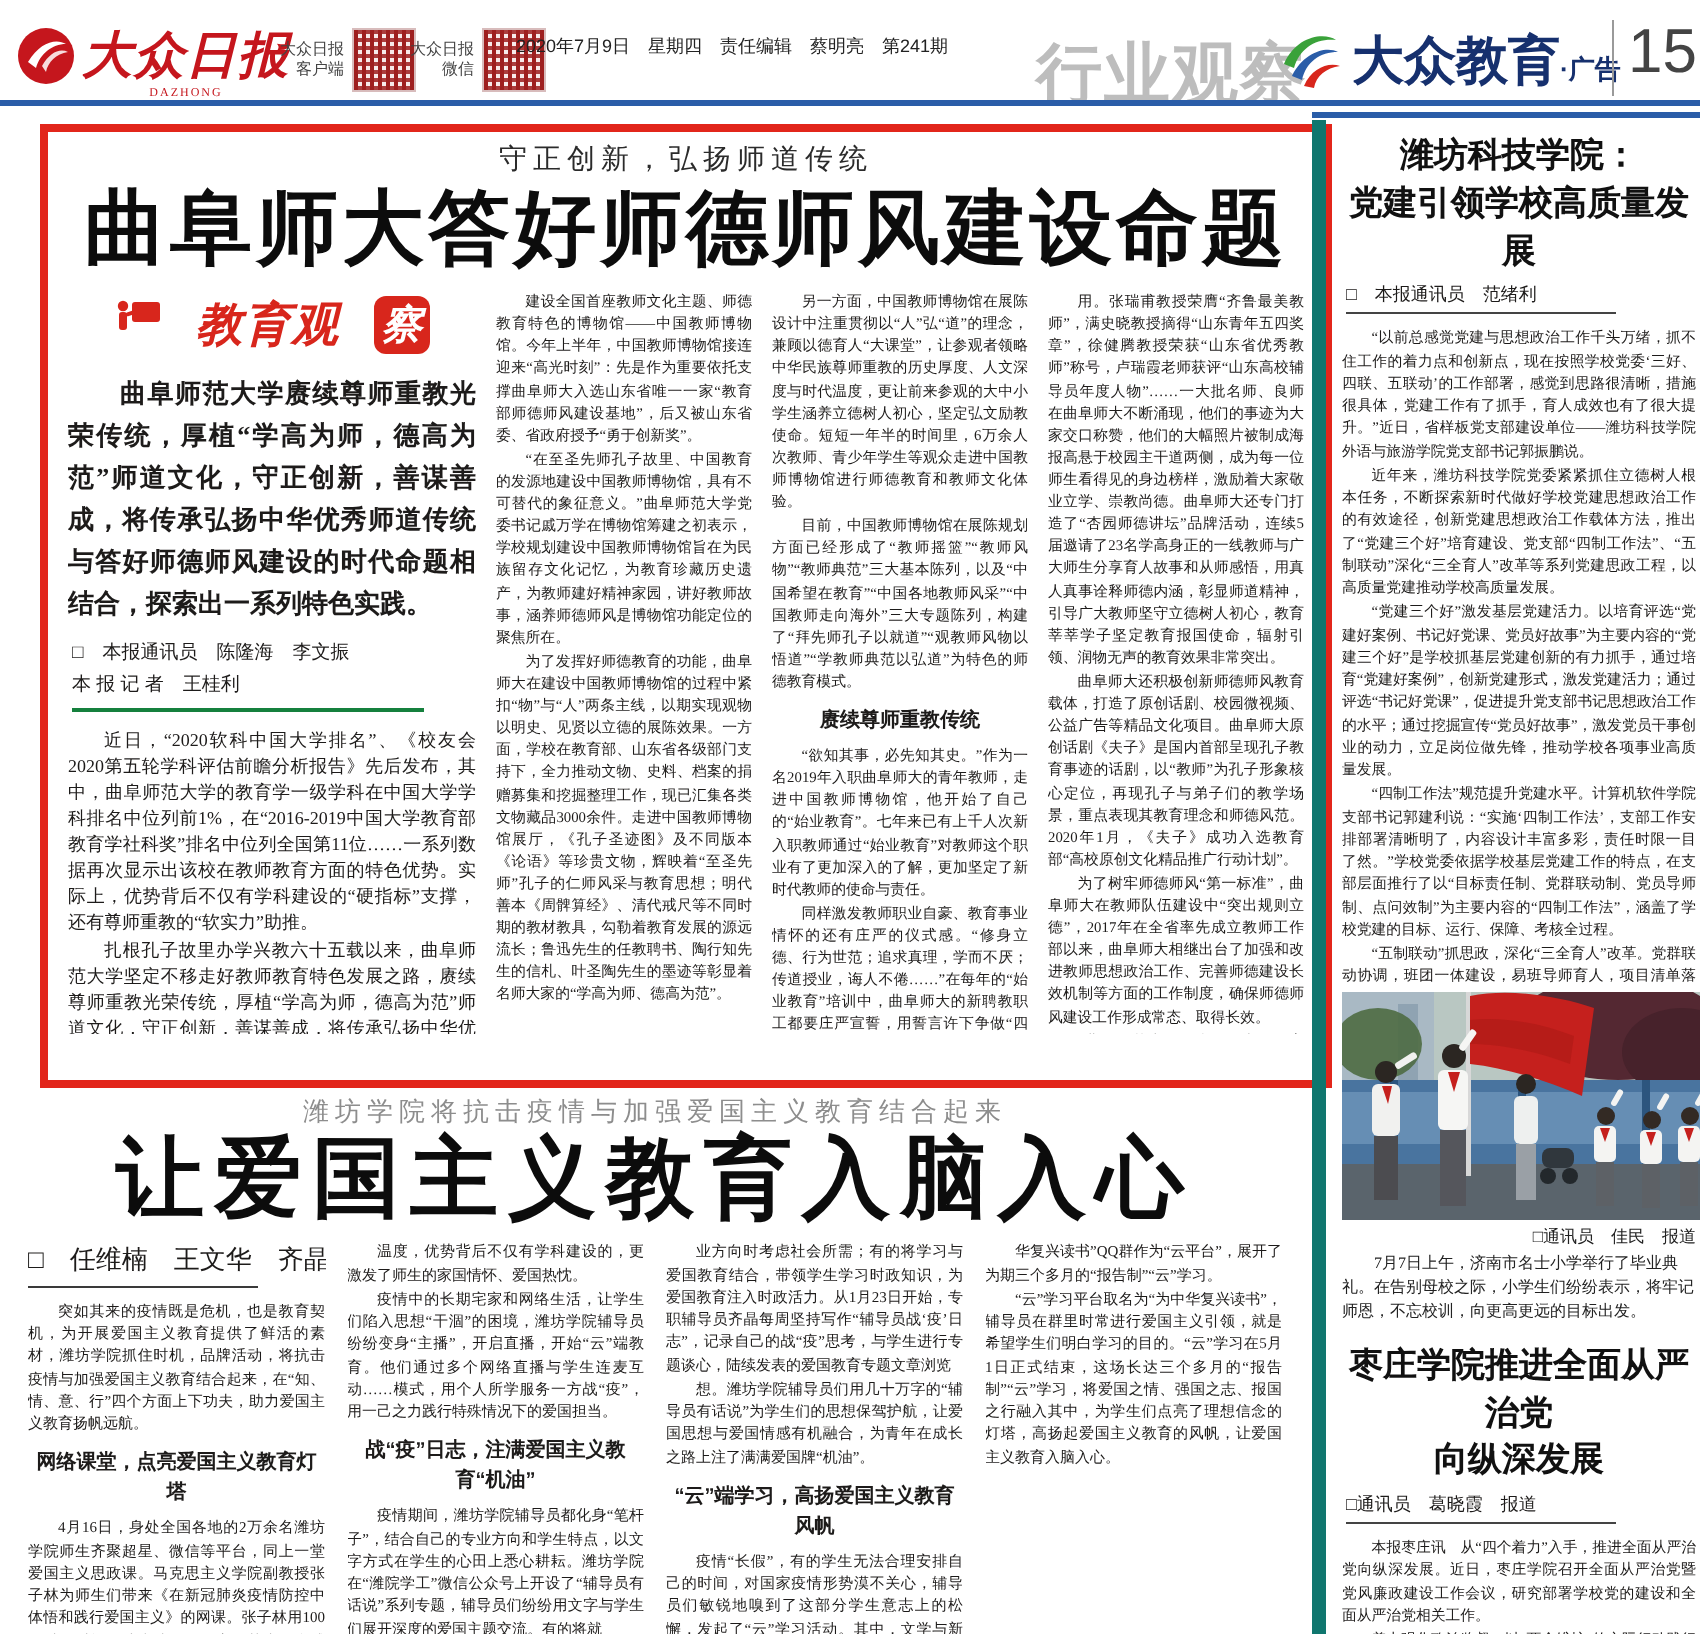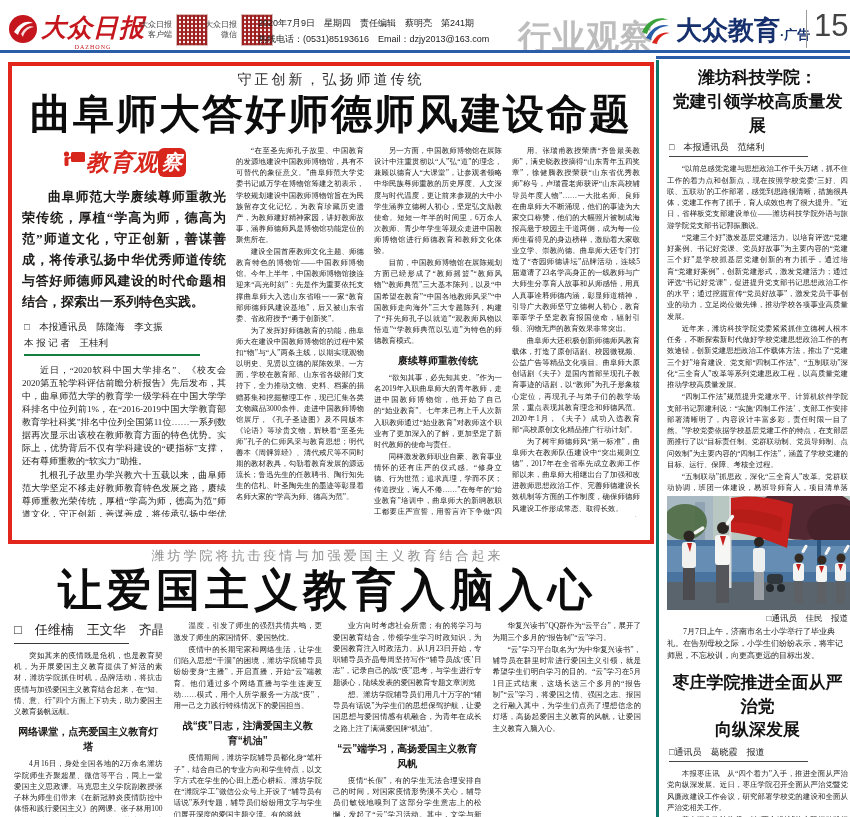--- a/index.html
+++ b/index.html
@@ -112,7 +112,6 @@
 
     <div class="meta sans">
       <div>2020年7月9日　星期四　责任编辑　蔡明亮　第241期</div>
-      <div>热线电话：(0531)85193616　Email：dzjy2013@163.com</div>
     </div>
 
     <div class="watermark sans">行业观察</div>

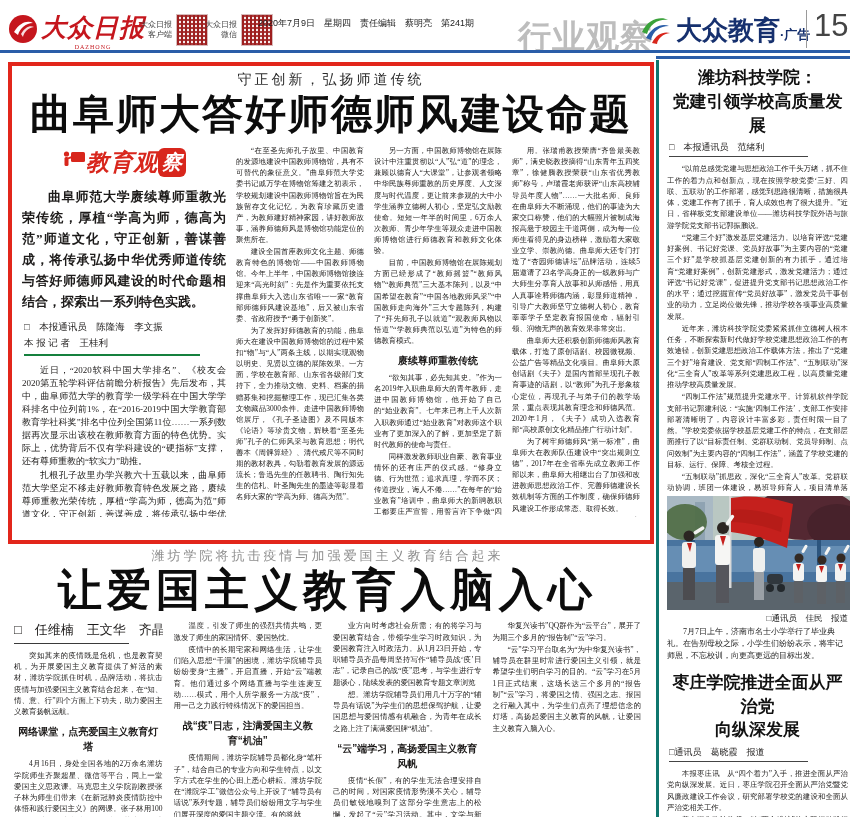--- a/index.html
+++ b/index.html
@@ -29,7 +29,7 @@
   .rule-blue2{position:absolute;top:56px;left:656px;width:194px;height:3px;background:#2a5da8;}
 
   
-  #lead{position:absolute;left:8px;top:62px;width:646px;height:482px;border:4px solid #e2261b;
+  #lead{position:absolute;left:20px;top:62px;width:646px;height:482px;border:4px solid #e2261b;
         box-sizing:border-box;padding:5px 10px 4px;background:#fff;overflow:hidden;}
   .lead-kicker{text-align:center;font-size:14px;letter-spacing:3px;color:#2b2b2b;}
   .lead-headline{text-align:center;font-size:41px;font-weight:900;letter-spacing:2px;line-height:1.1;

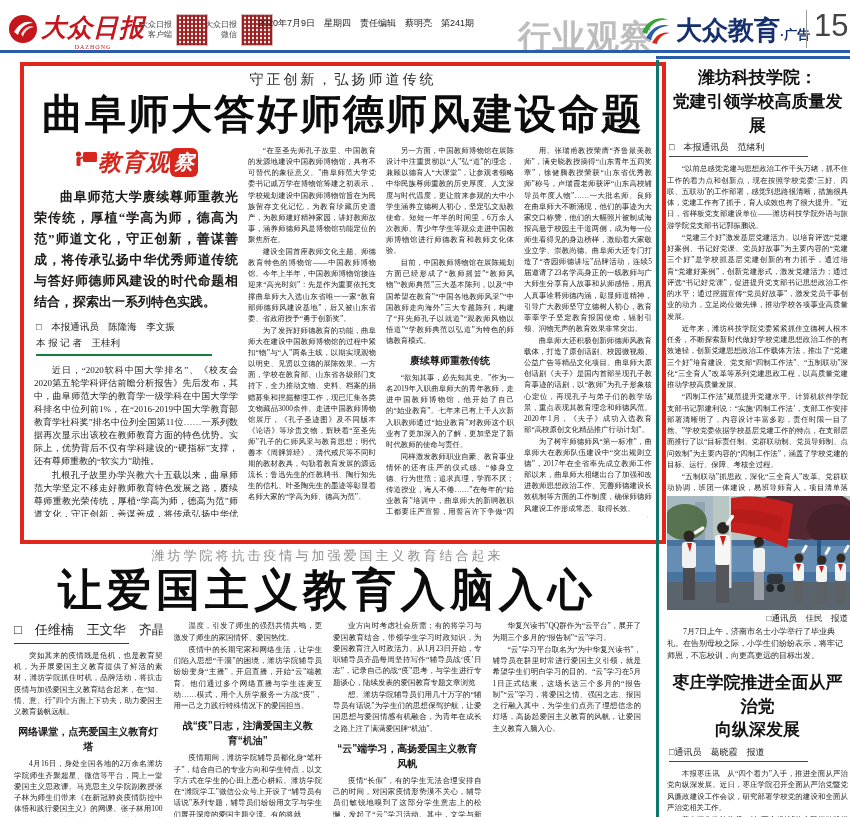--- a/index.html
+++ b/index.html
@@ -63,7 +63,7 @@
 
   
   #sidebar{position:absolute;left:656px;top:60px;width:194px;height:757px;box-sizing:border-box;
-           border-left:3px solid #0f766e;padding:4px 2px 0 8px;overflow:hidden;}
+           border-left:7px solid #0f766e;padding:4px 2px 0 8px;overflow:hidden;}
   .sb-title{font-size:17px;font-weight:900;text-align:center;line-height:1.4;color:#111;margin:2px 0 4px;}
   .sb-byline{font-size:9px;border-bottom:1.5px solid #444;padding-bottom:2px;margin:0 40px 6px 2px;
              font-family:"Liberation Sans",sans-serif;white-space:nowrap;}

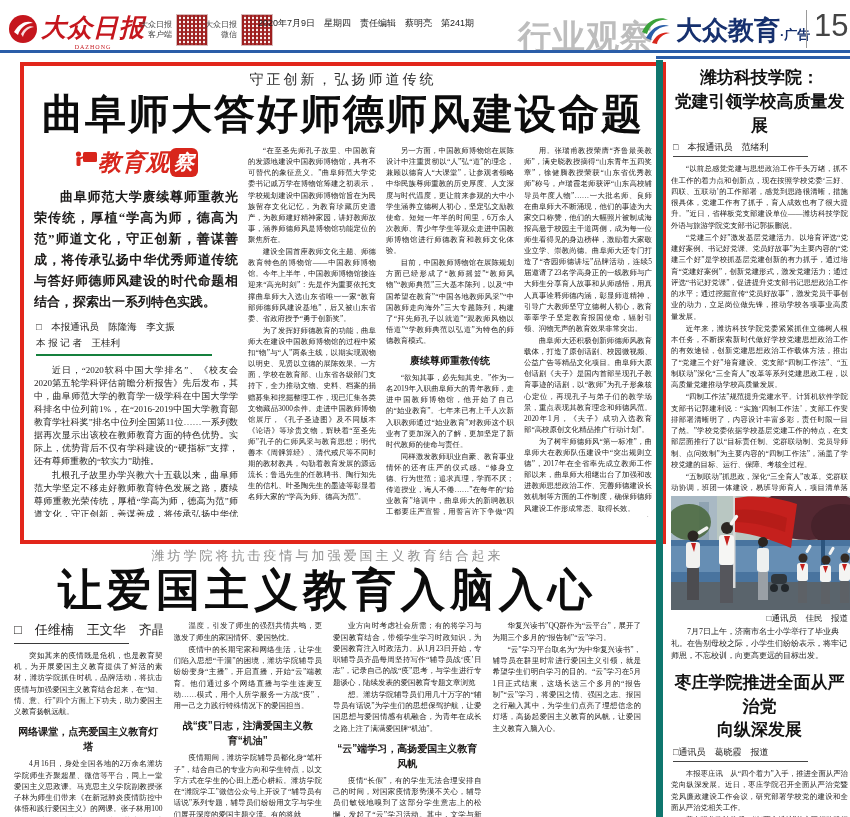--- a/index.html
+++ b/index.html
@@ -42,7 +42,7 @@
            font-family:"Liberation Sans",sans-serif;text-indent:0;}
   .lc1 .subhead{font-size:13px;margin:9px 0 6px;}
   .lc1-body{font-size:9px;line-height:1.45;text-align:justify;}
-  .badge{display:flex;align-items:center;justify-content:center;gap:0;margin:2px 0 8px;}
+  .badge{display:flex;align-items:center;justify-content:center;gap:17px;margin:2px 0 8px;}
   .badge-main{color:#d8261c;font-weight:900;font-size:23px;font-style:italic;letter-spacing:1px;}
   .badge-tail{background:#d8261c;color:#fff;font-weight:900;font-size:20px;font-style:italic;
               padding:1px 4px;border-radius:6px;}

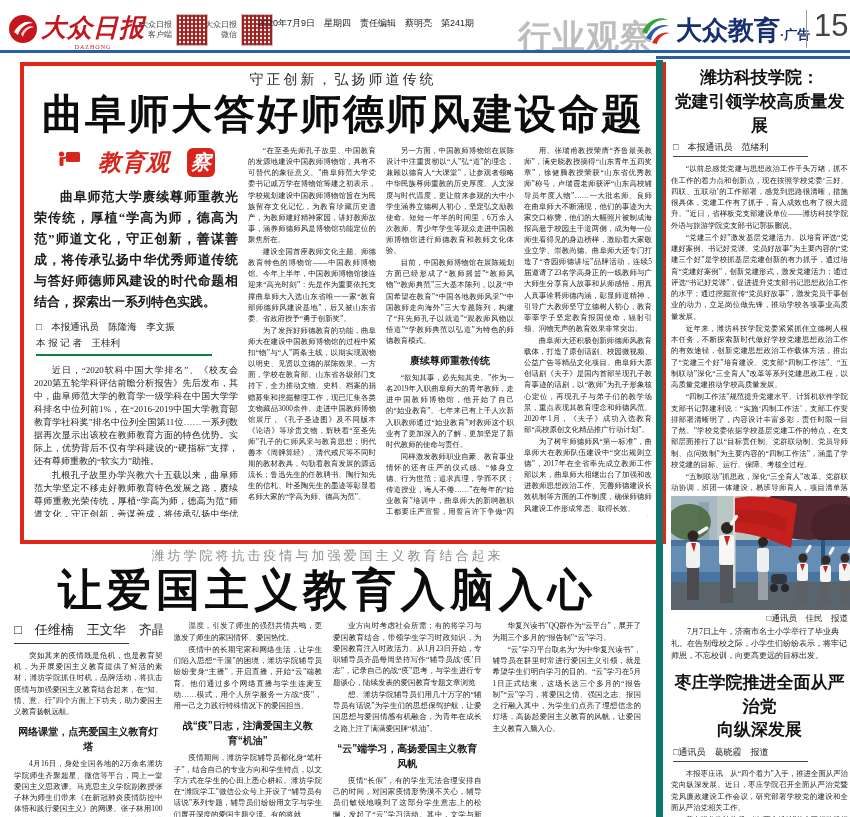--- a/index.html
+++ b/index.html
@@ -161,8 +161,8 @@
           </div>
       </div>
       <div class="lc">
+          <p class="para">建设全国首座教师文化主题、师德教育特色的博物馆——中国教师博物馆。今年上半年，中国教师博物馆接连迎来“高光时刻”：先是作为重要依托支撑曲阜师大入选山东省唯一一家“教育部师德师风建设基地”，后又被山东省委、省政府授予“勇于创新奖”。</p>
           <p class="para">“在至圣先师孔子故里、中国教育的发源地建设中国教师博物馆，具有不可替代的象征意义。”曲阜师范大学党委书记戚万学在博物馆筹建之初表示，学校规划建设中国教师博物馆旨在为民族留存文化记忆，为教育珍藏历史遗产，为教师建好精神家园，讲好教师故事，涵养师德师风是博物馆功能定位的聚焦所在。</p>
-          <p class="para">建设全国首座教师文化主题、师德教育特色的博物馆——中国教师博物馆。今年上半年，中国教师博物馆接连迎来“高光时刻”：先是作为重要依托支撑曲阜师大入选山东省唯一一家“教育部师德师风建设基地”，后又被山东省委、省政府授予“勇于创新奖”。</p>
           <p class="para">为了发挥好师德教育的功能，曲阜师大在建设中国教师博物馆的过程中紧扣“物”与“人”两条主线，以期实现观物以明史、见贤以立德的展陈效果。一方面，学校在教育部、山东省各级部门支持下，全力推动文物、史料、档案的捐赠募集和挖掘整理工作，现已汇集各类文物藏品3000余件。走进中国教师博物馆展厅，《孔子圣迹图》及不同版本《论语》等珍贵文物，辉映着“至圣先师”孔子的仁师风采与教育思想；明代善本《周髀算经》、清代戒尺等不同时期的教材教具，勾勒着教育发展的源远流长；鲁迅先生的任教聘书、陶行知先生的信札、叶圣陶先生的墨迹等彰显着名师大家的“学高为师、德高为范”。</p>
         </div>
       <div class="lc">

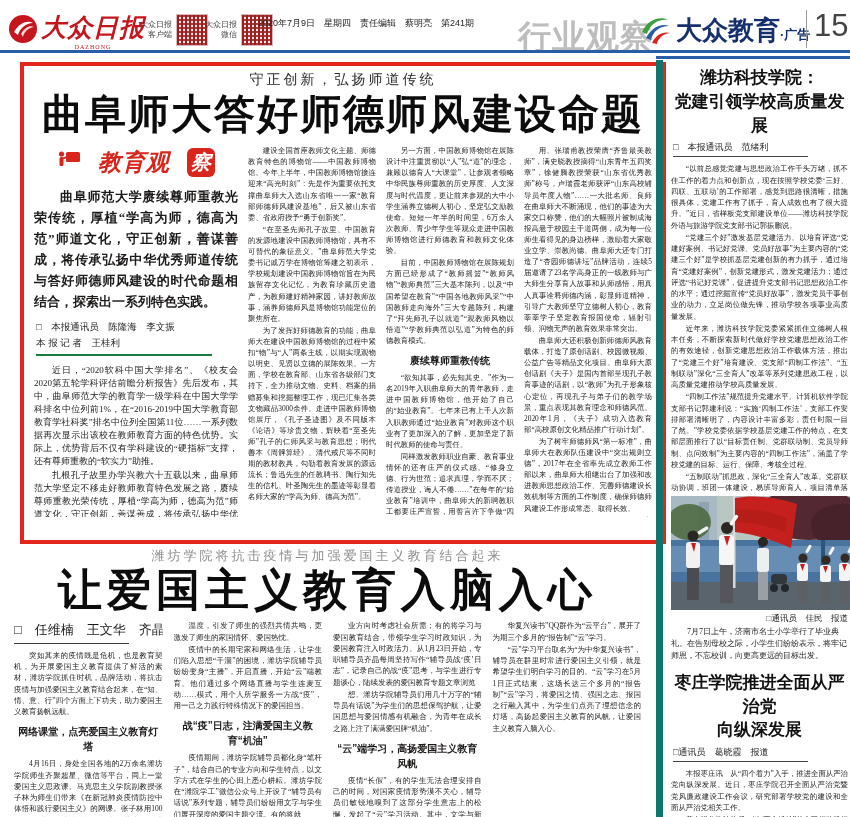--- a/index.html
+++ b/index.html
@@ -218,8 +218,8 @@
     <div class="sb-byline">□　本报通讯员　范绪利</div>
     <div class="sb-text">
         <p class="para">“以前总感觉党建与思想政治工作千头万绪，抓不住工作的着力点和创新点，现在按照学校党委‘三好、四联、五联动’的工作部署，感觉到思路很清晰，措施很具体，党建工作有了抓手，育人成效也有了很大提升。”近日，省样板党支部建设单位——潍坊科技学院外语与旅游学院党支部书记郭振鹏说。</p>
+        <p class="para">近年来，潍坊科技学院党委紧紧抓住立德树人根本任务，不断探索新时代做好学校党建思想政治工作的有效途径，创新党建思想政治工作载体方法，推出了“党建三个好”培育建设、党支部“四制工作法”、“五制联动”深化“三全育人”改革等系列党建思政工程，以高质量党建推动学校高质量发展。</p>
         <p class="para">“党建三个好”激发基层党建活力。以培育评选“党建好案例、书记好党课、党员好故事”为主要内容的“党建三个好”是学校抓基层党建创新的有力抓手，通过培育“党建好案例”，创新党建形式，激发党建活力；通过评选“书记好党课”，促进提升党支部书记思想政治工作的水平；通过挖掘宣传“党员好故事”，激发党员干事创业的动力，立足岗位做先锋，推动学校各项事业高质量发展。</p>
-        <p class="para">近年来，潍坊科技学院党委紧紧抓住立德树人根本任务，不断探索新时代做好学校党建思想政治工作的有效途径，创新党建思想政治工作载体方法，推出了“党建三个好”培育建设、党支部“四制工作法”、“五制联动”深化“三全育人”改革等系列党建思政工程，以高质量党建推动学校高质量发展。</p>
         <p class="para">“四制工作法”规范提升党建水平。计算机软件学院支部书记郭建利说：“实施‘四制工作法’，支部工作安排部署清晰明了，内容设计丰富多彩，责任时限一目了然。”学校党委依据学校基层党建工作的特点，在支部层面推行了以“目标责任制、党群联动制、党员导师制、点问效制”为主要内容的“四制工作法”，涵盖了学校党建的目标、运行、保障、考核全过程。</p>
         <p class="para">“五制联动”抓思政，深化“三全育人”改革。党群联动协调，班团一体建设，易班导师育人，项目清单落实、点评问效激励，“五制联动”是学校党委强化学生思想政治教育的典型做法。</p>
       </div>

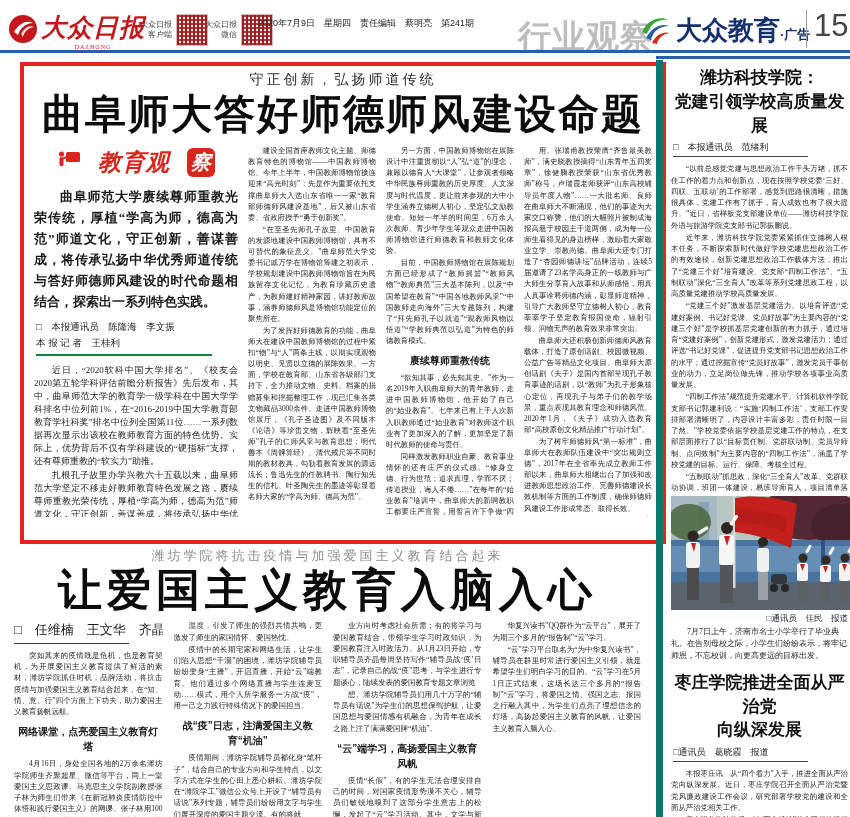--- a/index.html
+++ b/index.html
@@ -192,7 +192,7 @@
           <p class="para">4月16日，身处全国各地的2万余名潍坊学院师生齐聚超星、微信等平台，同上一堂爱国主义思政课。马克思主义学院副教授张子林为师生们带来《在新冠肺炎疫情防控中体悟和践行爱国主义》的网课。张子林用100分钟的时间，从疫情是一场突如其来的全球重大公共卫生危机，通过疫情防控人民战争我们看到了什么，全民战“疫”诠释了新时代爱国主义的深刻内涵和战“疫”中的爱国主义体现了新时代爱国主义的本质四个方面进行了生动讲解。这堂课，把疫情防控</p>
         </div>
       <div class="pat-col">
-          <p class="para">温度，引发了师生的强烈共情共鸣，更激发了师生的家国情怀、爱国热忱。</p>
+          <p class="para">温度，优势背后不仅有学科建设的，更激发了师生的家国情怀、爱国热忱。</p>
           <p class="para">疫情中的长期宅家和网络生活，让学生们陷入思想“干涸”的困境，潍坊学院辅导员纷纷变身“主播”，开启直播，开始“云”端教育。他们通过多个网络直播与学生连麦互动……模式，用个人所学服务一方战“疫”，用一己之力践行特殊情况下的爱国担当。</p>
           <h4 class="subhead">战“疫”日志，注满爱国主义教育“机油”</h4>
           <p class="para">疫情期间，潍坊学院辅导员都化身“笔杆子”，结合自己的专业方向和学生特点，以文字方式在学生的心田上悉心耕耘。潍坊学院在“潍院学工”微信公众号上开设了“辅导员有话说”系列专题，辅导员们纷纷用文字与学生们展开深度的爱国主题交流。有的将就</p>

